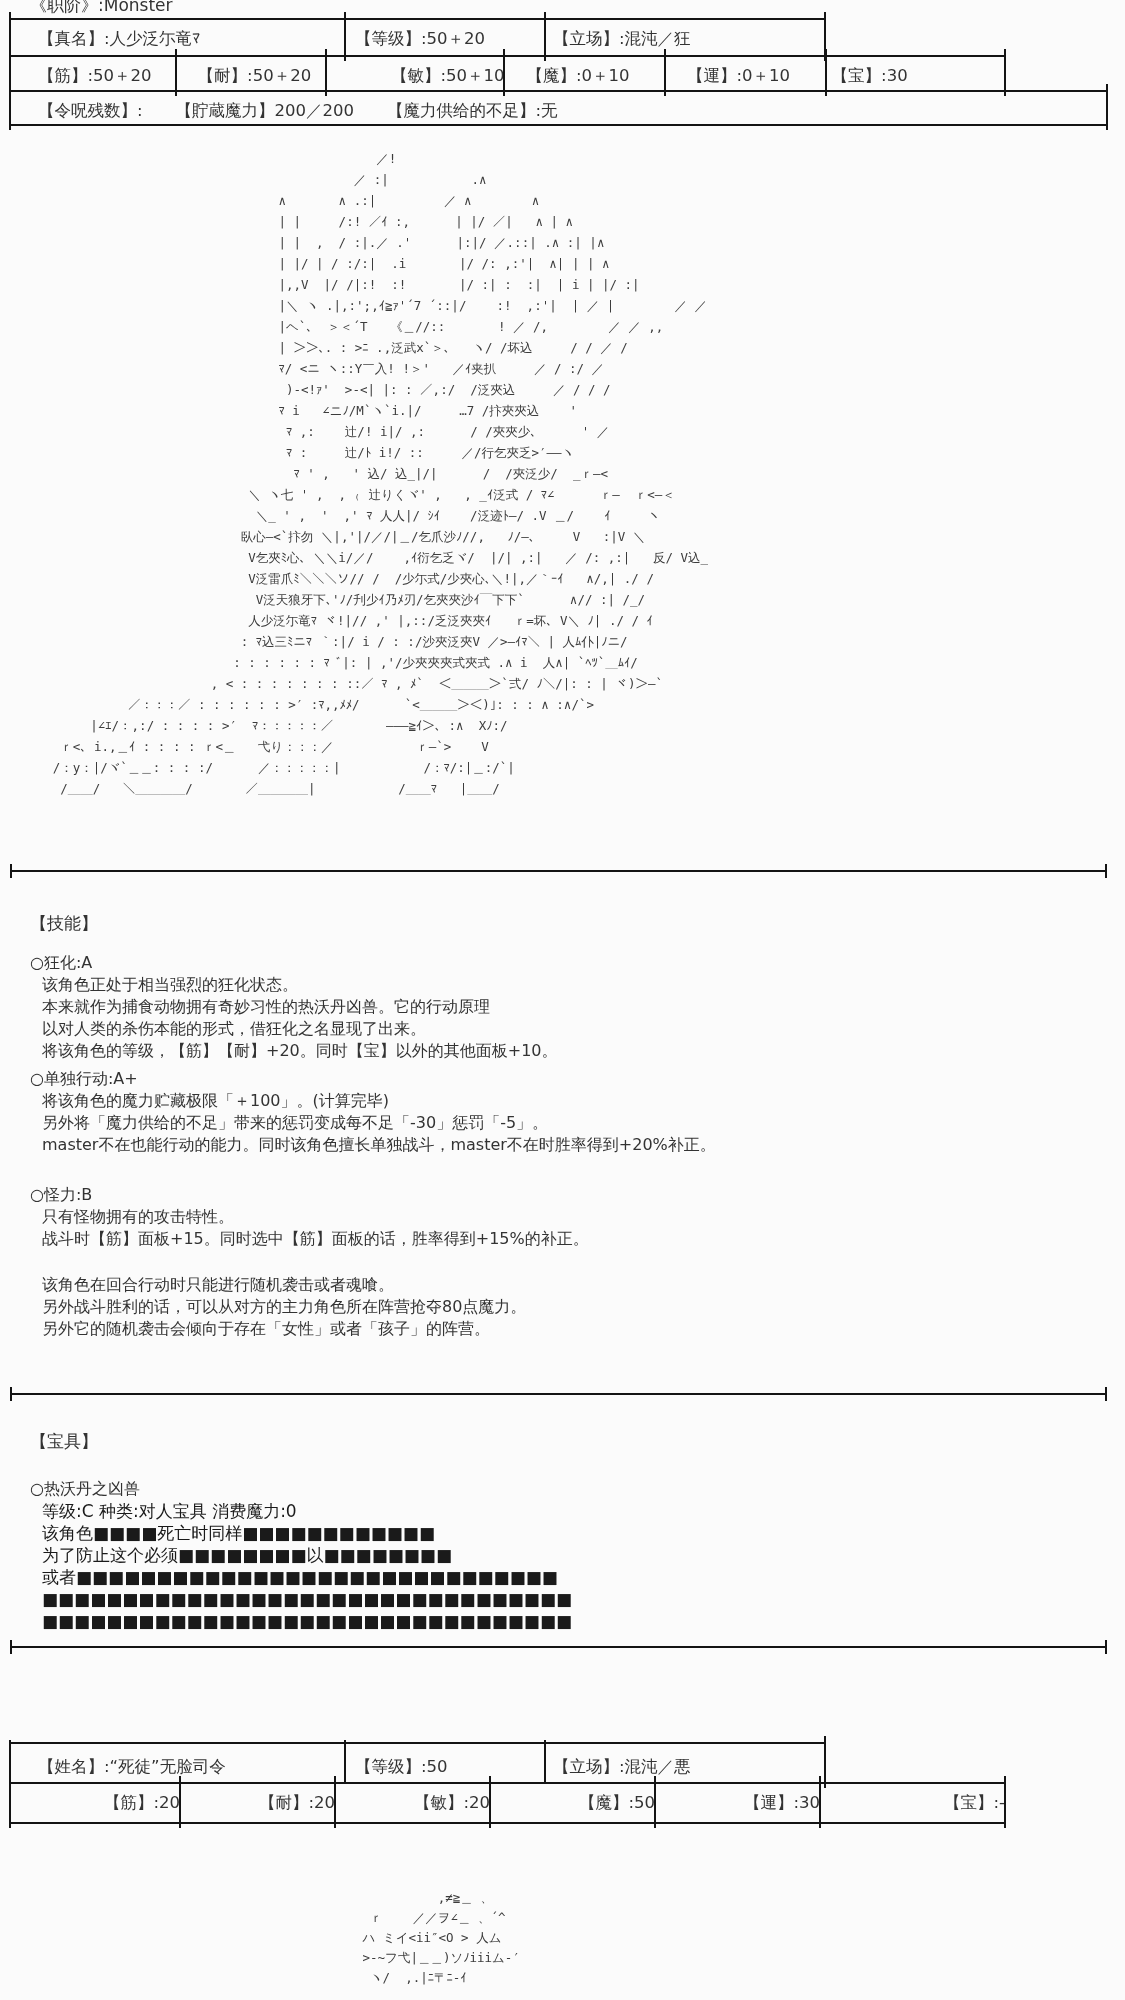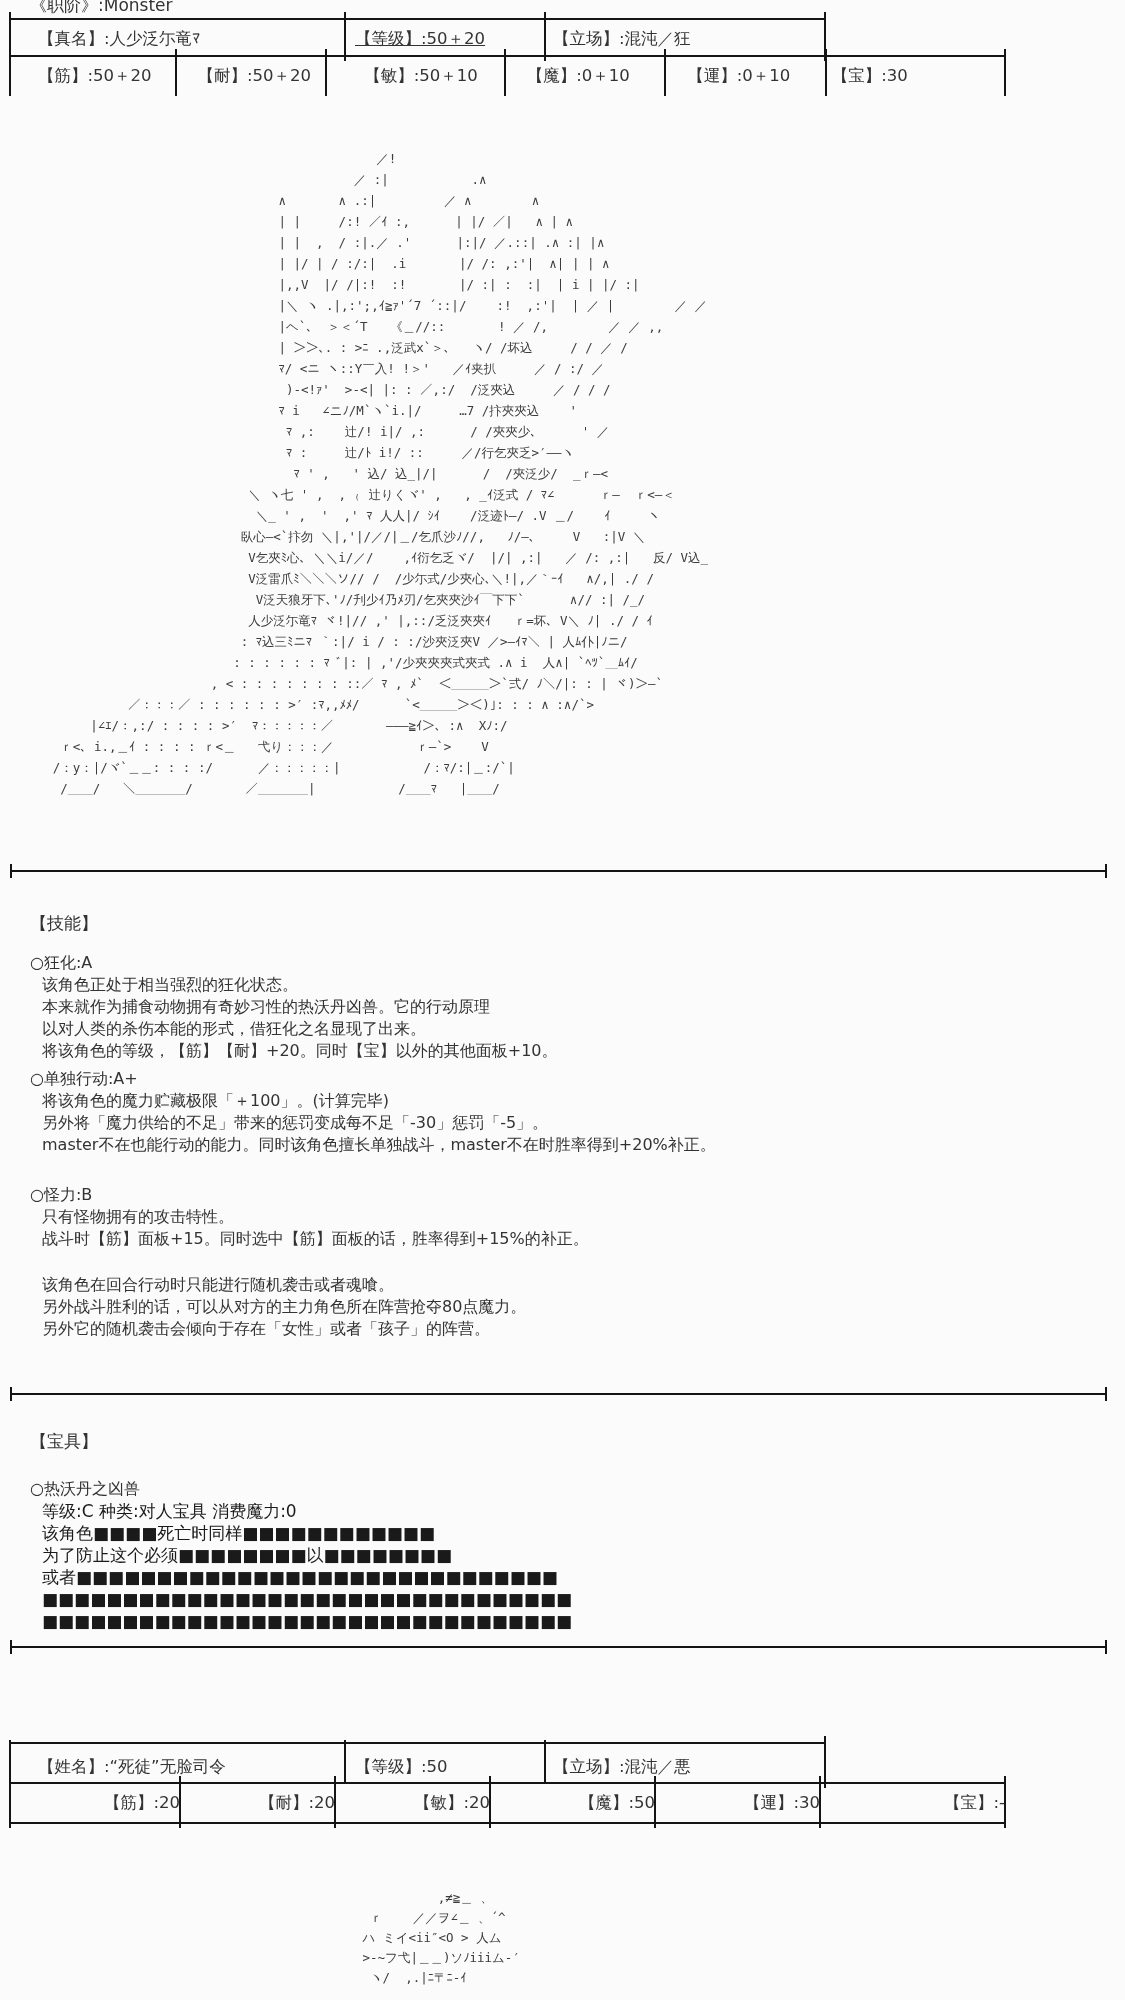--- a/index.html
+++ b/index.html
@@ -41,7 +41,7 @@
 
   <div class="t-row" style="top:18px;height:37px;width:815px;">
     <div class="t-cell" style="width:335px;padding-left:28px;">【真名】:人少泛尓竜ﾏ</div>
-    <div class="t-cell" style="width:200px;padding-left:10px;text-decoration:underline;">【等级】:50＋20</div>
+    <div class="t-cell" style="width:200px;padding-left:10px;">【等级】:50＋20</div>
     <div class="t-cell" style="width:280px;padding-left:8px;">【立场】:混沌／狂</div>
   </div>
   <div class="t-row" style="top:55px;height:35px;width:995px;">

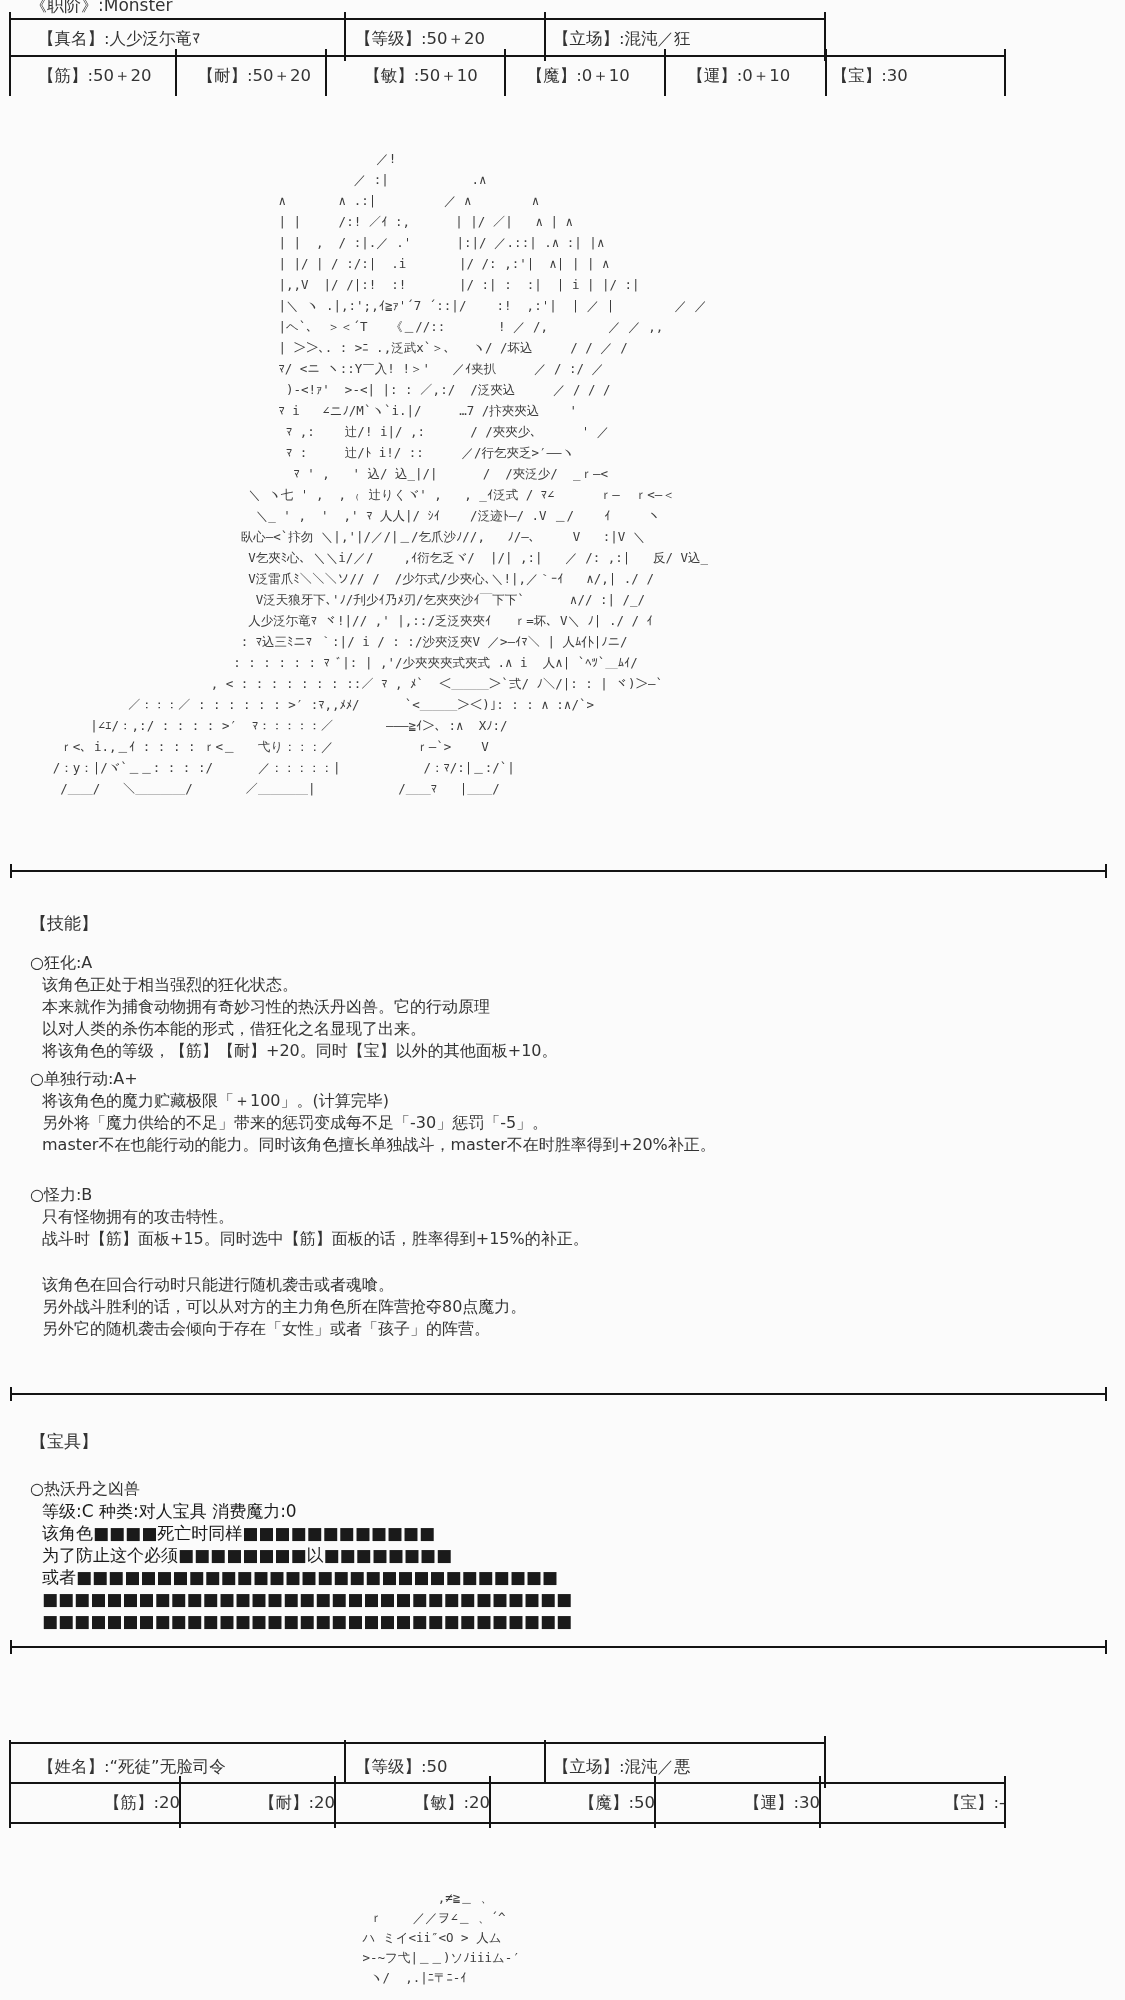--- a/index.html
+++ b/index.html
@@ -47,7 +47,7 @@
   <div class="t-row" style="top:55px;height:35px;width:995px;">
     <div class="t-cell" style="width:170px;padding-left:28px;">【筋】:50＋20</div>
     <div class="t-cell" style="width:155px;padding-left:22px;">【耐】:50＋20</div>
-    <div class="t-cell" style="width:183px;padding-left:38px;">【敏】:50＋10</div>
+    <div class="t-cell" style="width:183px;padding-left:22px;text-align:right;">【敏】:50＋10</div>
     <div class="t-cell" style="width:165px;padding-left:22px;">【魔】:0＋10</div>
     <div class="t-cell" style="width:165px;padding-left:22px;">【運】:0＋10</div>
     <div class="t-cell" style="width:185px;padding-left:6px;">【宝】:30</div>

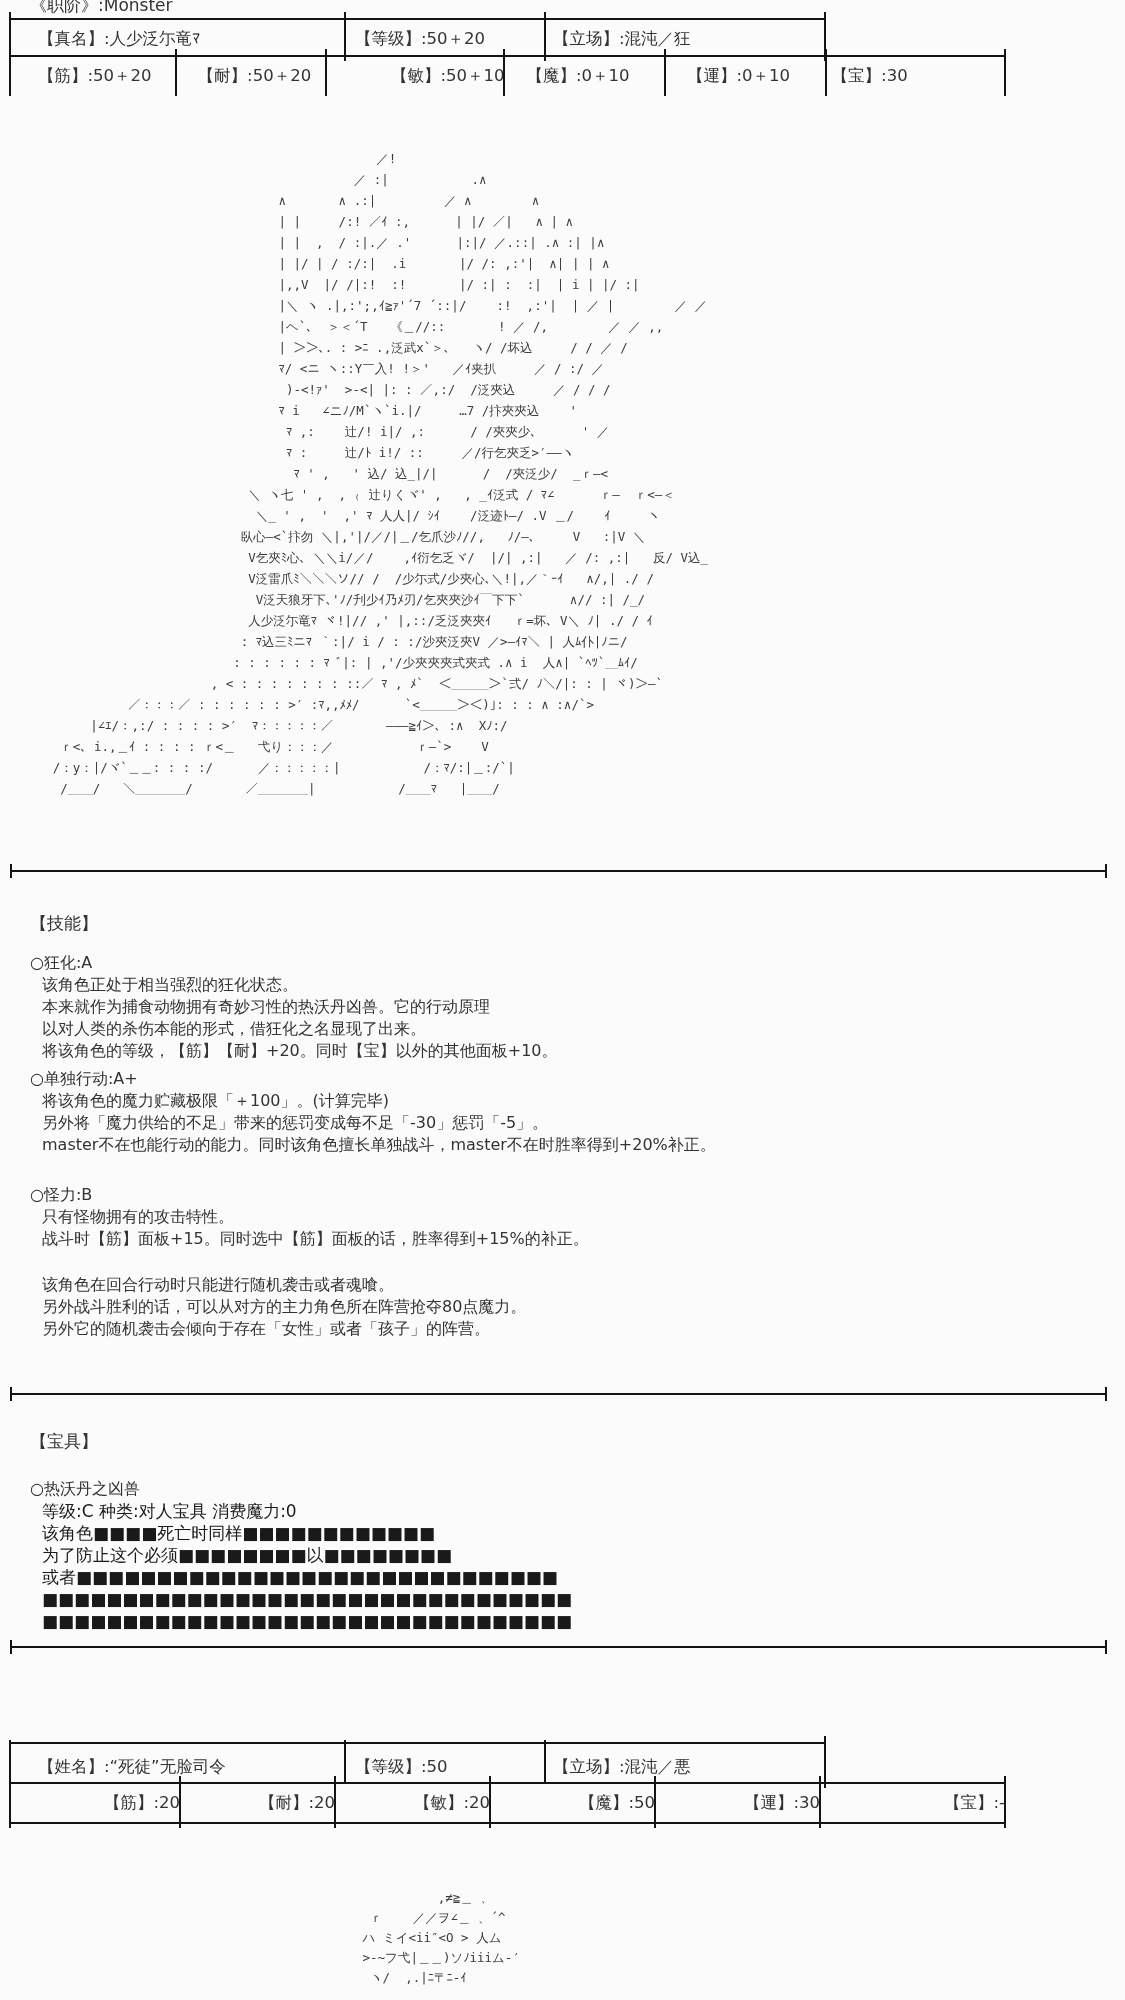--- a/index.html
+++ b/index.html
@@ -51,6 +51,9 @@
     <div class="t-cell" style="width:165px;padding-left:22px;">【魔】:0＋10</div>
     <div class="t-cell" style="width:165px;padding-left:22px;">【運】:0＋10</div>
     <div class="t-cell" style="width:185px;padding-left:6px;">【宝】:30</div>
+  </div>
+  <div class="t-row last" style="top:90px;height:36px;width:1097px;">
+    <div class="t-cell" style="width:1097px;padding-left:28px;">【令呪残数】:　　【貯蔵魔力】200／200　　【魔力供给的不足】:无</div>
   </div>
 
   <div class="aa aa-main">                                                ／!

